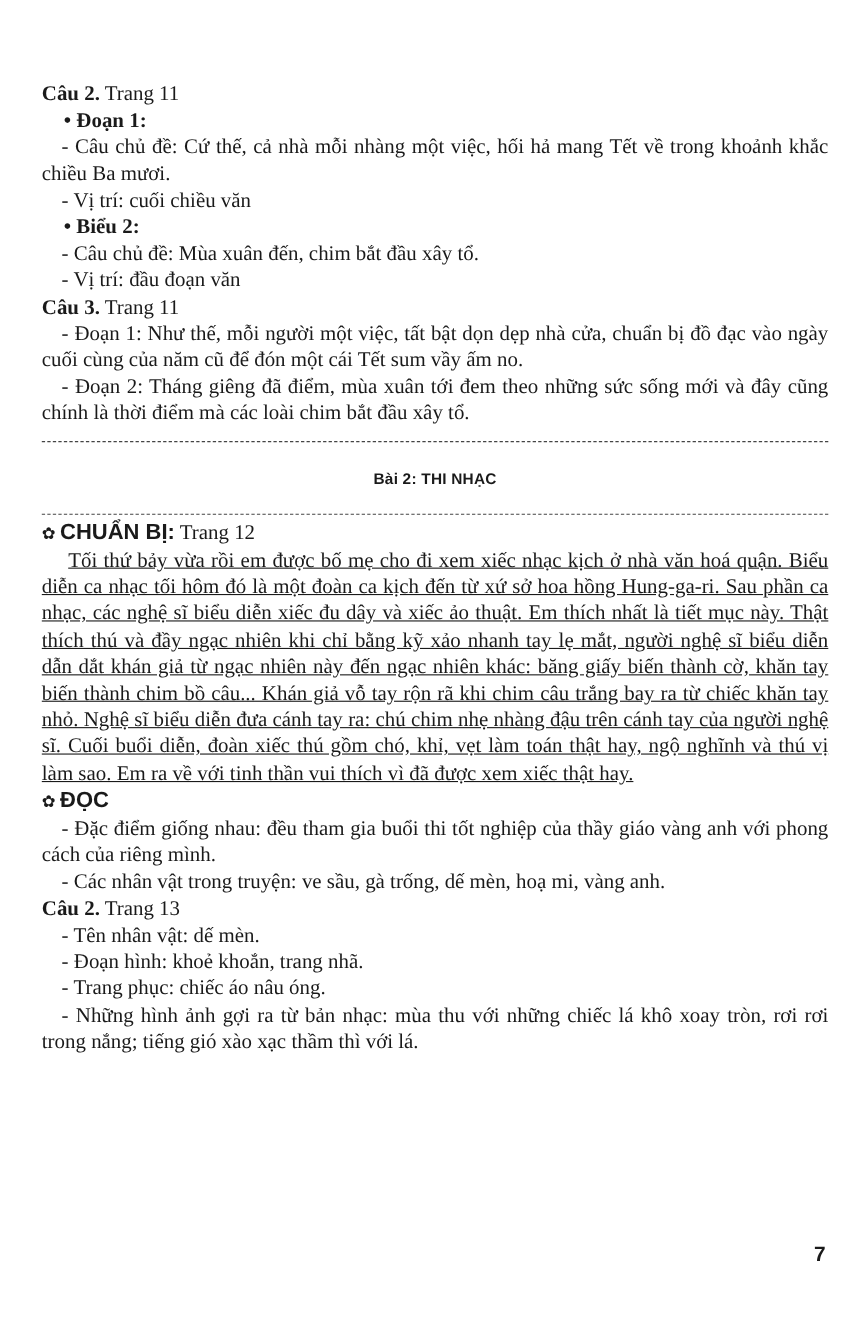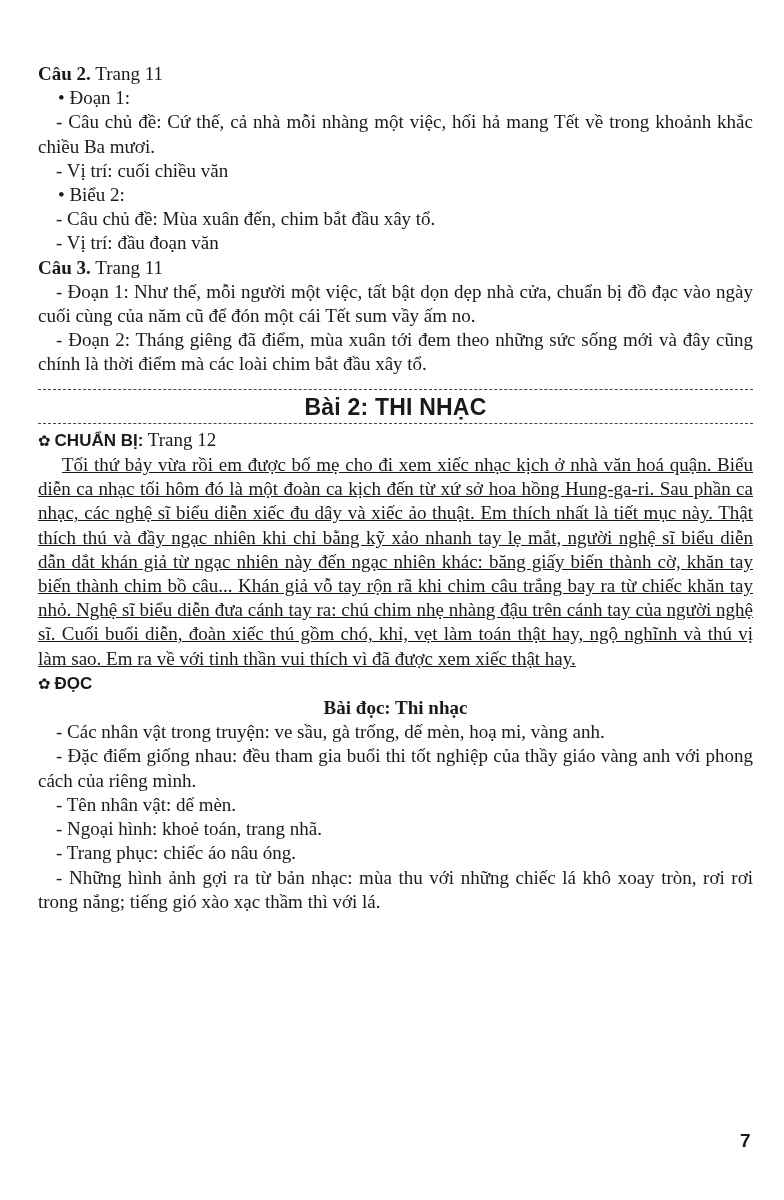--- a/index.html
+++ b/index.html
@@ -9,7 +9,7 @@
     color: #1a1a1a;
   }
   .page {
-    position: absolute; left: 38px; top: 62px; width: 715px;
+    position: absolute; left: 38px; top: 74px; width: 715px;
     font-family: "Liberation Serif", "DejaVu Serif", serif;
     font-size: 19px; line-height: 24.2px;
   }

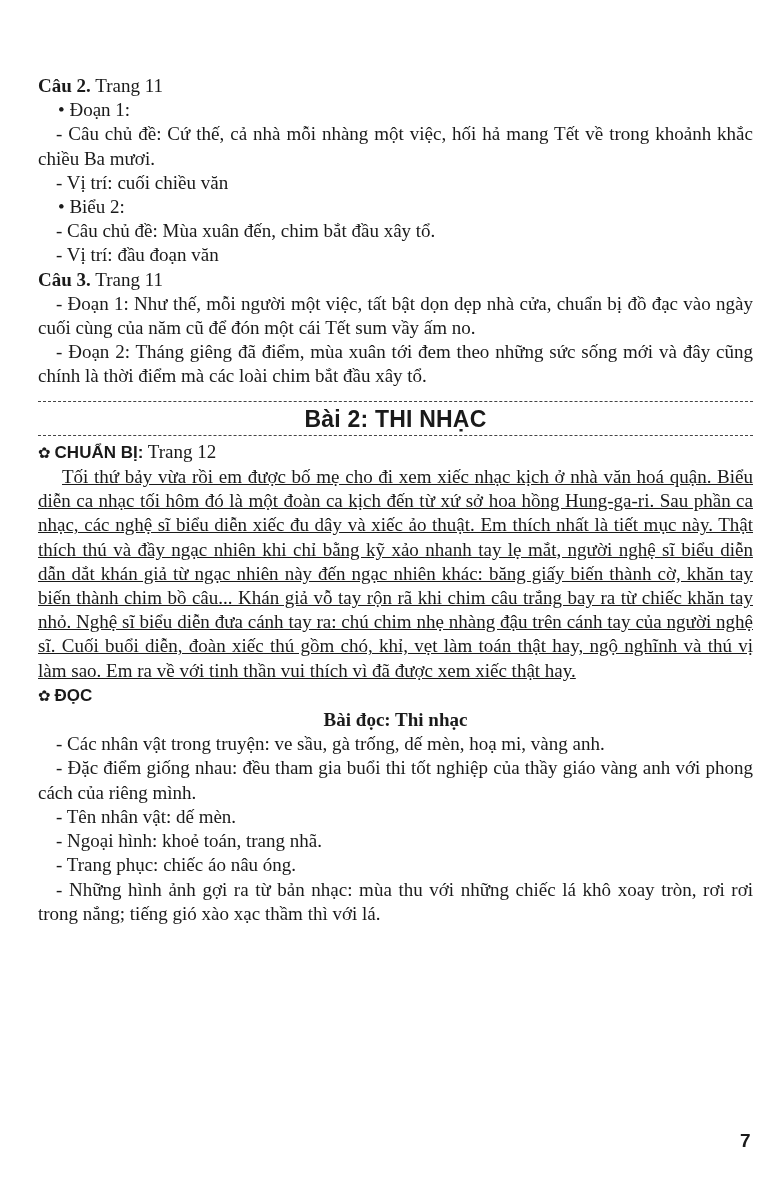--- a/index.html
+++ b/index.html
@@ -17,7 +17,7 @@
   .q-head b { font-weight: bold; }
   .line { margin: 0; text-indent: 18px; text-align: justify; }
   .para { margin: 0; text-indent: 24px; text-align: justify; text-decoration: underline; }
-  .bullet { margin: 0; padding-left: 20px; }
+  .bullet { margin: 0; padding-left: 20px; font-weight: bold; }
   .rule {
     height: 0; border-top: 1.3px dashed #444; margin: 0;
   }

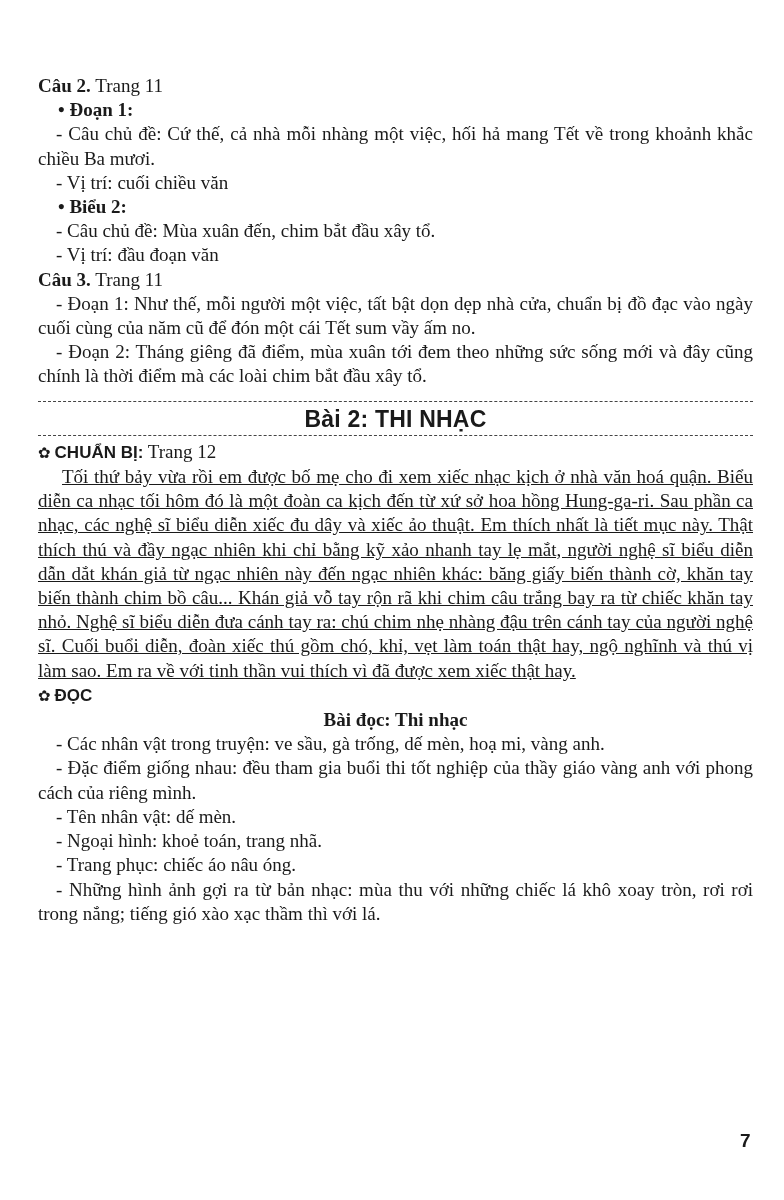--- a/index.html
+++ b/index.html
@@ -23,9 +23,9 @@
   }
   .rule.top { margin-top: 12px; }
   .lesson-title {
-    text-align: center; margin: 0; padding: 5px 0 4px 0;
+    text-align: center; margin: 16px; padding: 5px 0 4px 0;
     font-family: "Liberation Sans", "DejaVu Sans", sans-serif;
-    font-weight: bold; font-size: 23px; letter-spacing: 0.2px;
+    font-weight: bold; font-size: 14px; letter-spacing: 0.2px;
   }
   .section-head { margin: 4px 0 0 0; }
   .section-head .sans {

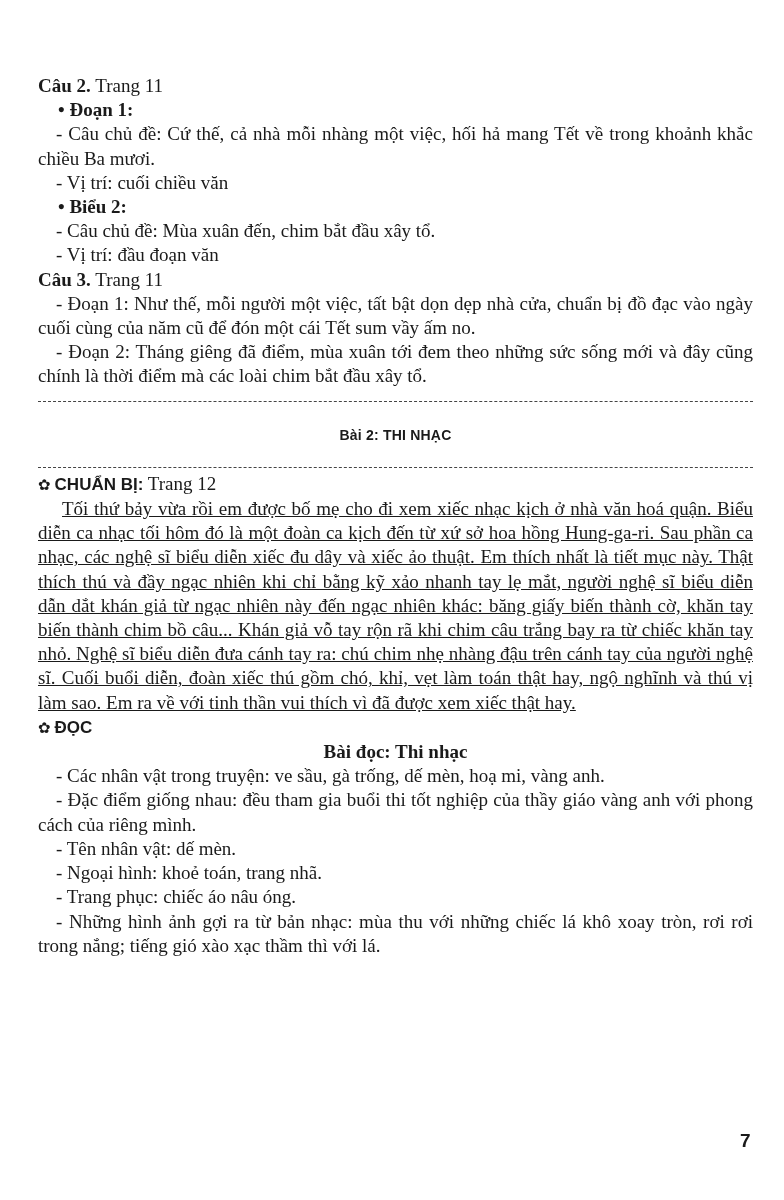--- a/index.html
+++ b/index.html
@@ -30,7 +30,7 @@
   .section-head { margin: 4px 0 0 0; }
   .section-head .sans {
     font-family: "Liberation Sans", "DejaVu Sans", sans-serif;
-    font-weight: bold; font-size: 17px;
+    font-weight: bold; font-size: 20px;
   }
   .flower { font-size: 15px; margin-right: 4px; }
   .center-title { text-align: center; margin: 0; font-weight: bold; }

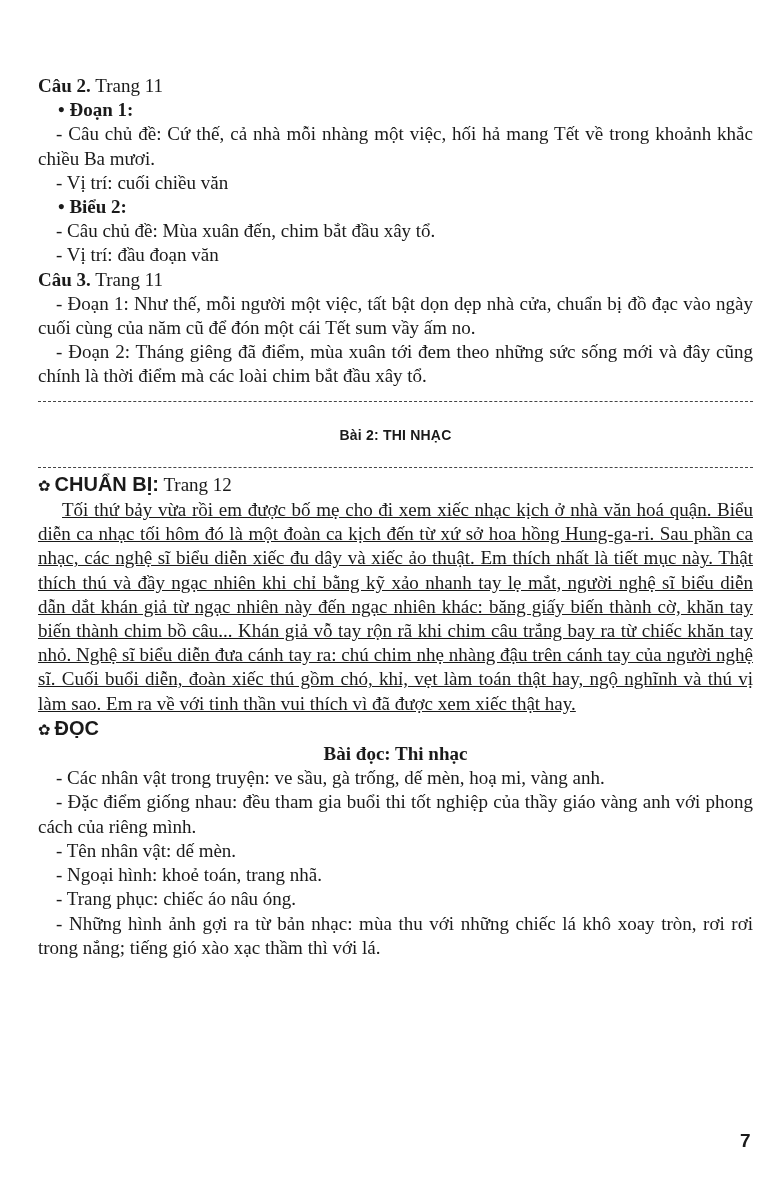--- a/index.html
+++ b/index.html
@@ -65,7 +65,6 @@
   <p class="para">Tối thứ bảy vừa rồi em được bố mẹ cho đi xem xiếc nhạc kịch ở nhà văn hoá quận. Biểu diễn ca nhạc tối hôm đó là một đoàn ca kịch đến từ xứ sở hoa hồng Hung-ga-ri. Sau phần ca nhạc, các nghệ sĩ biểu diễn xiếc đu dây và xiếc ảo thuật. Em thích nhất là tiết mục này. Thật thích thú và đầy ngạc nhiên khi chỉ bằng kỹ xảo nhanh tay lẹ mắt, người nghệ sĩ biểu diễn dẫn dắt khán giả từ ngạc nhiên này đến ngạc nhiên khác: băng giấy biến thành cờ, khăn tay biến thành chim bồ câu... Khán giả vỗ tay rộn rã khi chim câu trắng bay ra từ chiếc khăn tay nhỏ. Nghệ sĩ biểu diễn đưa cánh tay ra: chú chim nhẹ nhàng đậu trên cánh tay của người nghệ sĩ. Cuối buổi diễn, đoàn xiếc thú gồm chó, khỉ, vẹt làm toán thật hay, ngộ nghĩnh và thú vị làm sao. Em ra về với tinh thần vui thích vì đã được xem xiếc thật hay.</p>
 
   <p class="section-head" style="margin-top:0"><span class="flower">✿</span><span class="sans">ĐỌC</span></p>
-  <p class="center-title">Bài đọc: Thi nhạc</p>
 
   <p class="line">- Các nhân vật trong truyện: ve sầu, gà trống, dế mèn, hoạ mi, vàng anh.</p>
   <p class="line">- Đặc điểm giống nhau: đều tham gia buổi thi tốt nghiệp của thầy giáo vàng anh với phong cách của riêng mình.</p>

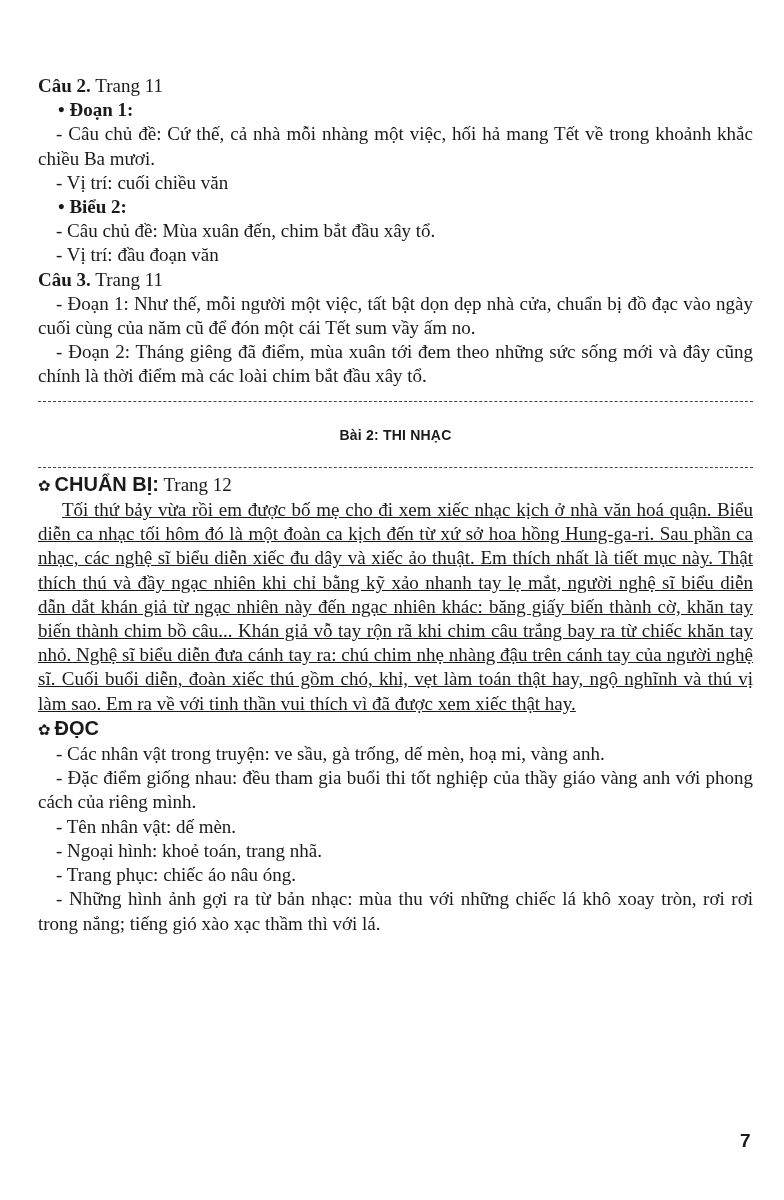--- a/index.html
+++ b/index.html
@@ -66,8 +66,8 @@
 
   <p class="section-head" style="margin-top:0"><span class="flower">✿</span><span class="sans">ĐỌC</span></p>
 
+  <p class="line">- Đặc điểm giống nhau: đều tham gia buổi thi tốt nghiệp của thầy giáo vàng anh với phong cách của riêng mình.</p>
   <p class="line">- Các nhân vật trong truyện: ve sầu, gà trống, dế mèn, hoạ mi, vàng anh.</p>
-  <p class="line">- Đặc điểm giống nhau: đều tham gia buổi thi tốt nghiệp của thầy giáo vàng anh với phong cách của riêng mình.</p>
 
   <p class="line">- Tên nhân vật: dế mèn.</p>
   <p class="line">- Ngoại hình: khoẻ toán, trang nhã.</p>

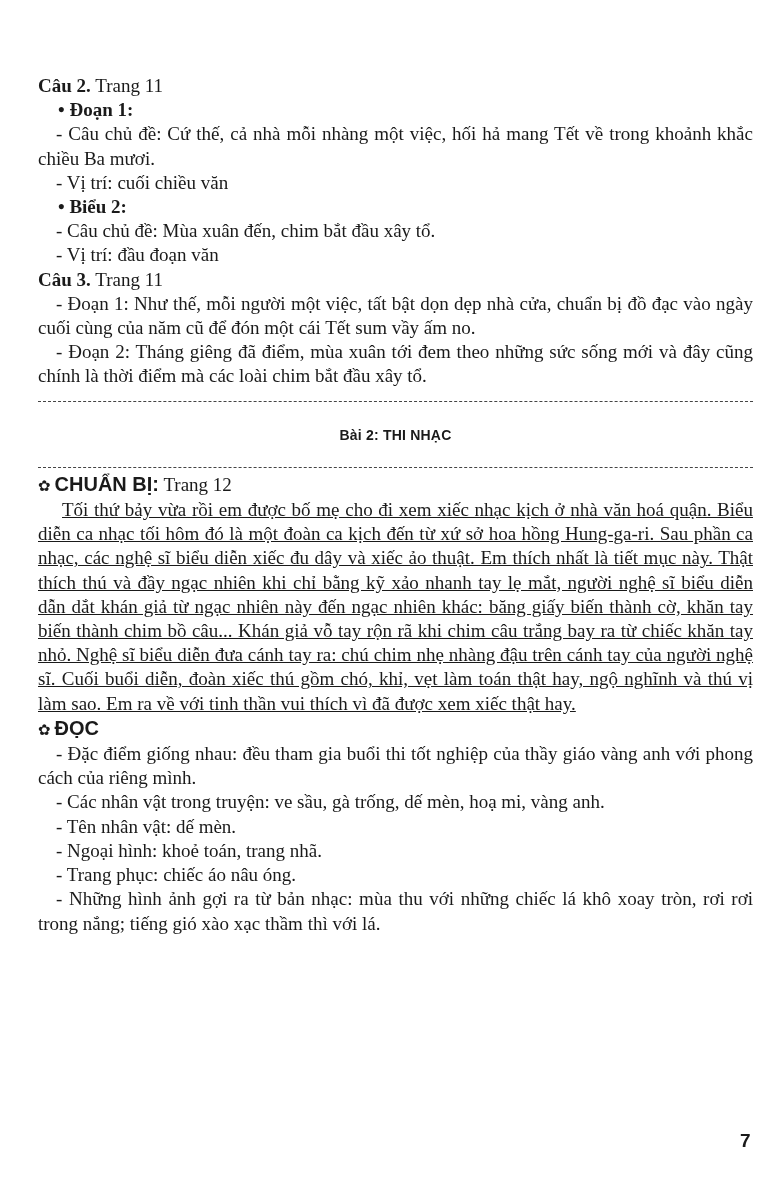--- a/index.html
+++ b/index.html
@@ -69,6 +69,7 @@
   <p class="line">- Đặc điểm giống nhau: đều tham gia buổi thi tốt nghiệp của thầy giáo vàng anh với phong cách của riêng mình.</p>
   <p class="line">- Các nhân vật trong truyện: ve sầu, gà trống, dế mèn, hoạ mi, vàng anh.</p>
 
+  <p class="q-head"><b>Câu 2.</b><span> Trang 13</span></p>
   <p class="line">- Tên nhân vật: dế mèn.</p>
   <p class="line">- Ngoại hình: khoẻ toán, trang nhã.</p>
   <p class="line">- Trang phục: chiếc áo nâu óng.</p>

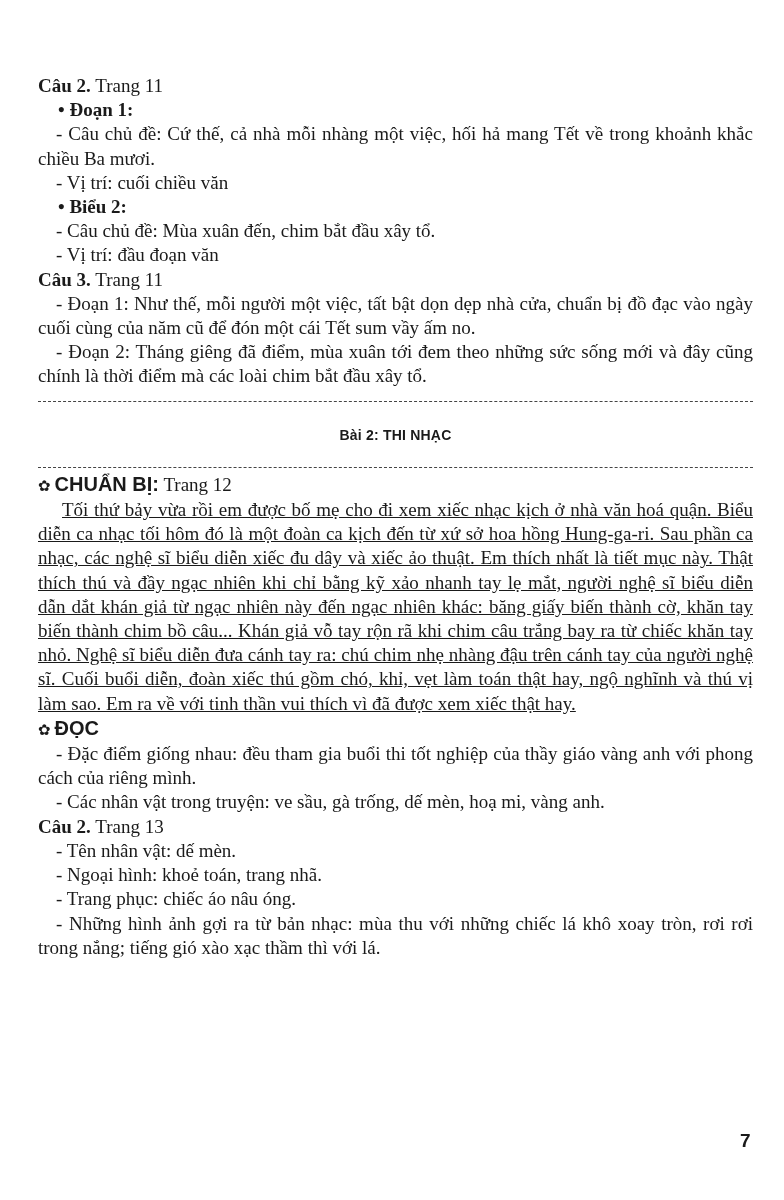--- a/index.html
+++ b/index.html
@@ -71,7 +71,7 @@
 
   <p class="q-head"><b>Câu 2.</b><span> Trang 13</span></p>
   <p class="line">- Tên nhân vật: dế mèn.</p>
-  <p class="line">- Ngoại hình: khoẻ toán, trang nhã.</p>
+  <p class="line">- Đoạn hình: khoẻ khoắn, trang nhã.</p>
   <p class="line">- Trang phục: chiếc áo nâu óng.</p>
   <p class="line">- Những hình ảnh gợi ra từ bản nhạc: mùa thu với những chiếc lá khô xoay tròn, rơi rơi trong nắng; tiếng gió xào xạc thầm thì với lá.</p>
 </div>

